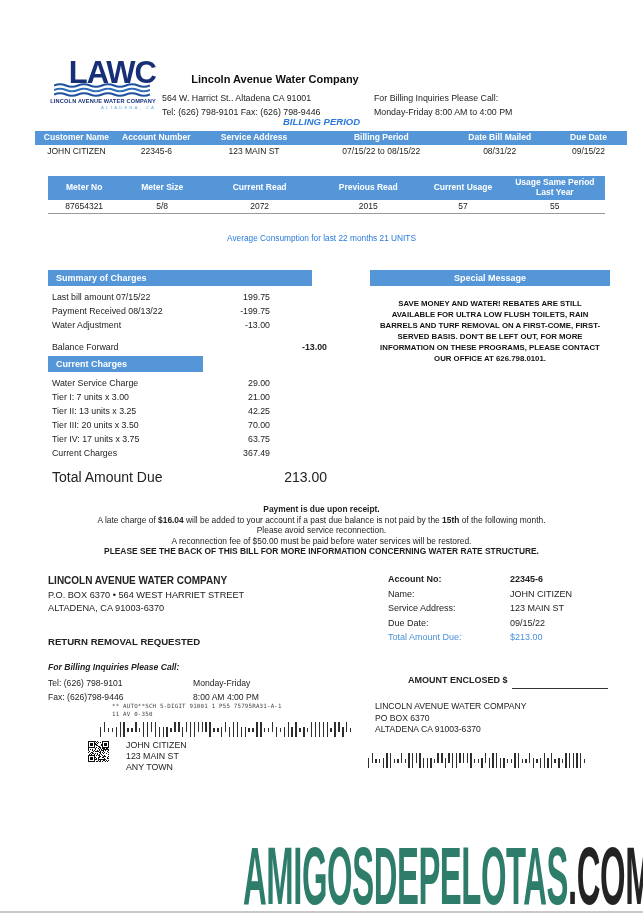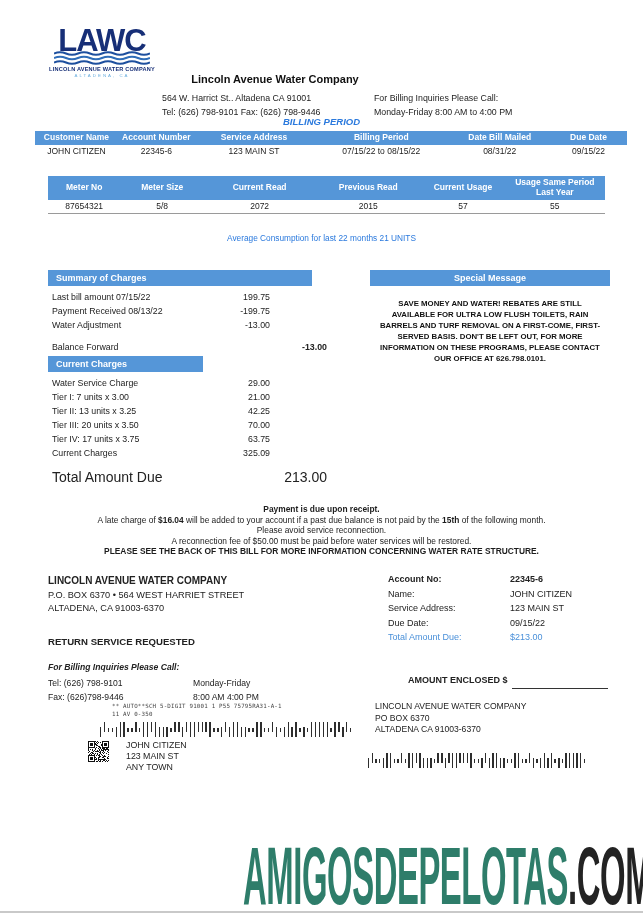--- a/index.html
+++ b/index.html
@@ -7,7 +7,7 @@
   .page { position:relative; width:643px; height:917px; background:#fff; overflow:hidden; }
 
   
-  .logo { position:absolute; left:48px; top:28px; width:108px; text-align:center; }
+  .logo { position:absolute; left:48px; top:60px; width:108px; text-align:right; }
   .logo-acronym { font-size:31px; font-weight:800; color:#172f77; letter-spacing:-1px; line-height:26px; font-stretch:condensed; }
   .logo-waves { display:block; margin:-3px auto 0; }
   .logo-name { font-size:5.6px; font-weight:bold; color:#172f77; letter-spacing:.2px; margin-top:1px; }

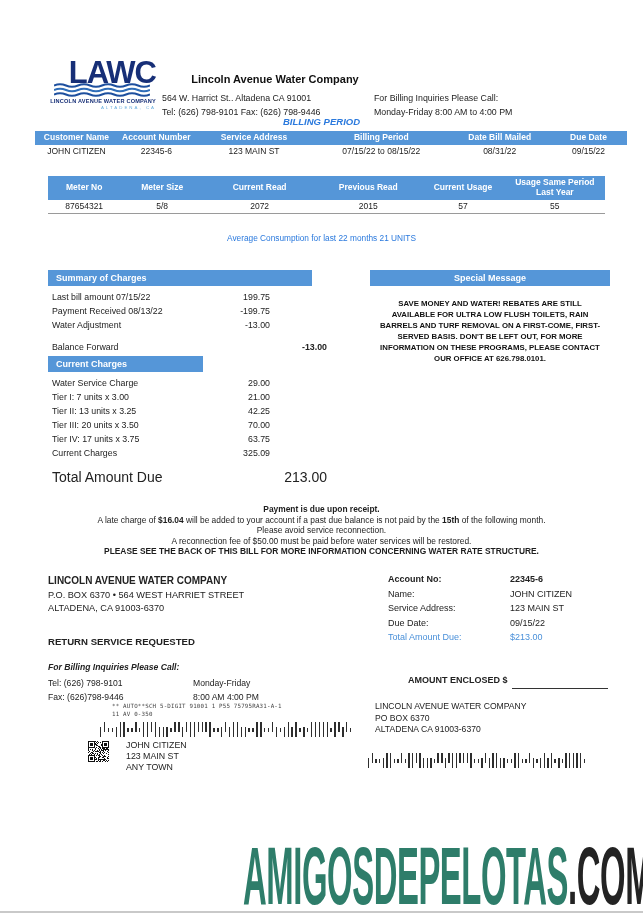--- a/index.html
+++ b/index.html
@@ -209,7 +209,7 @@
     </div>
     <div class="srow" style="top:178px">
       <span class="lbl">Current Charges</span>
-      <span class="val">325.09</span>
+      <span class="val">367.49</span>
     </div>
 
     <div class="srow total-row" style="top:199px">

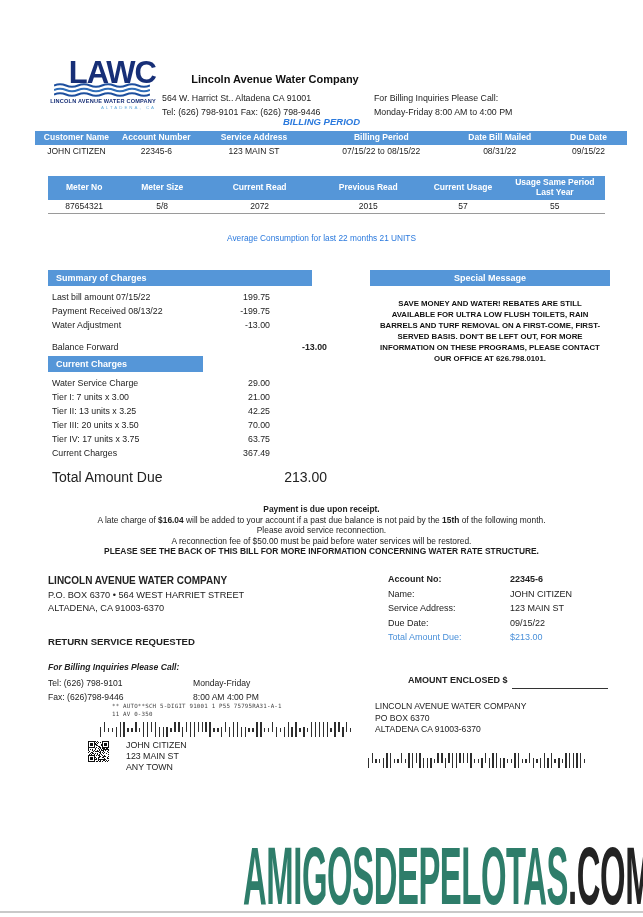--- a/index.html
+++ b/index.html
@@ -234,7 +234,7 @@
   <div class="remit-co">LINCOLN AVENUE WATER COMPANY</div>
   <div class="remit-a1">P.O. BOX 6370 • 564 WEST HARRIET STREET</div>
   <div class="remit-a2">ALTADENA, CA 91003-6370</div>
-  <div class="return-svc">RETURN SERVICE REQUESTED</div>
+  <div class="return-svc">RETURN REMOVAL REQUESTED</div>
 
   <div class="acct-info">
     <div class="acct-row bold">

